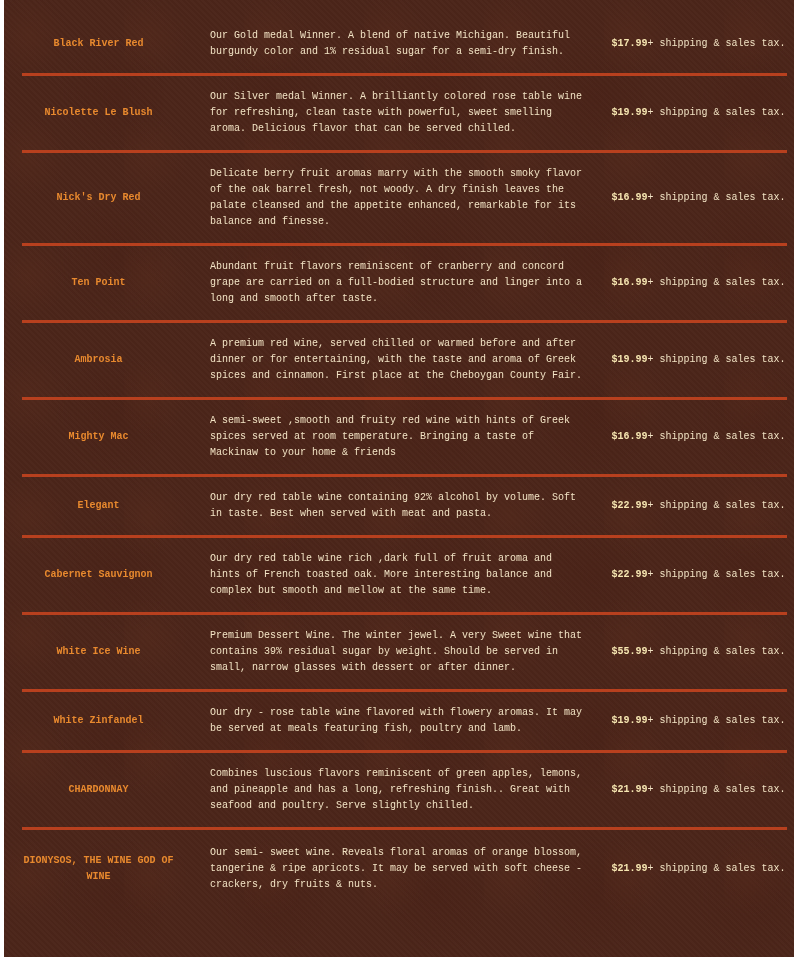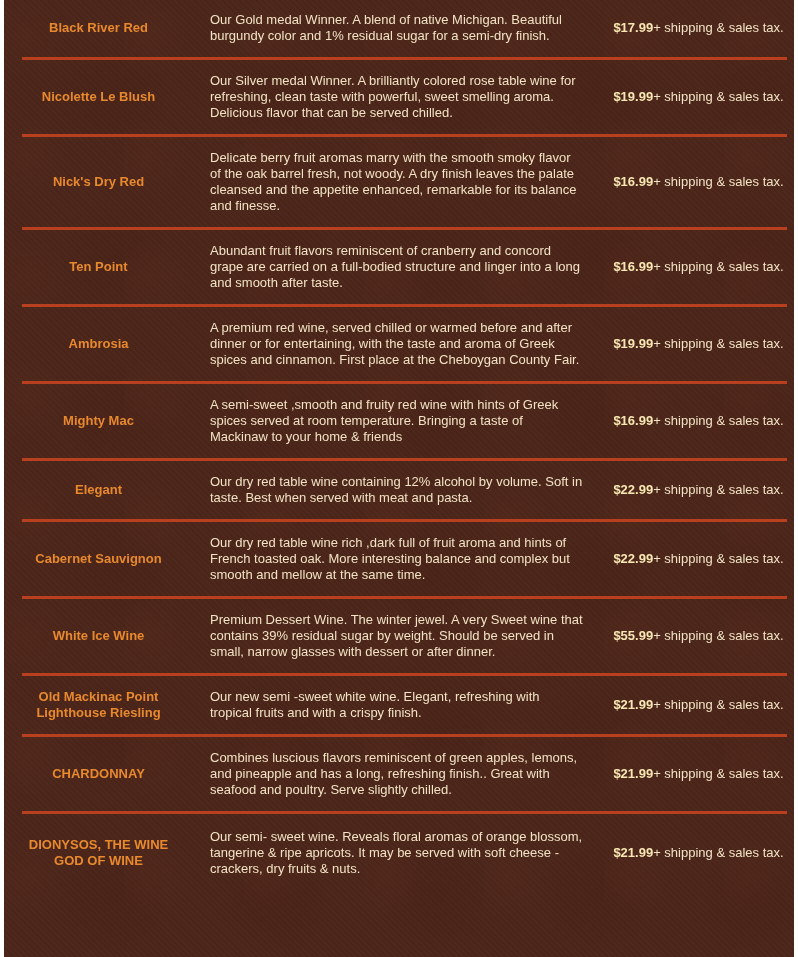--- a/index.html
+++ b/index.html
@@ -14,10 +14,10 @@
     background-size: 120px 120px, 160px 160px, auto;
   }
   table.wines {
-    position: absolute; left: 18px; top: 0; width: 765px;
+    position: absolute; left: 18px; top: 16px; width: 765px;
     border-collapse: collapse;
-    font-family: Liberation Sans, sans-serif;
-    font-size: 13px; line-height: 16px;
+    font-family: Liberation Mono, monospace;
+    font-size: 10px; line-height: 16px;
   }
   table.wines td { padding: 0; vertical-align: middle; }
   tr.row td { border-bottom: 3px solid #b8401e; }

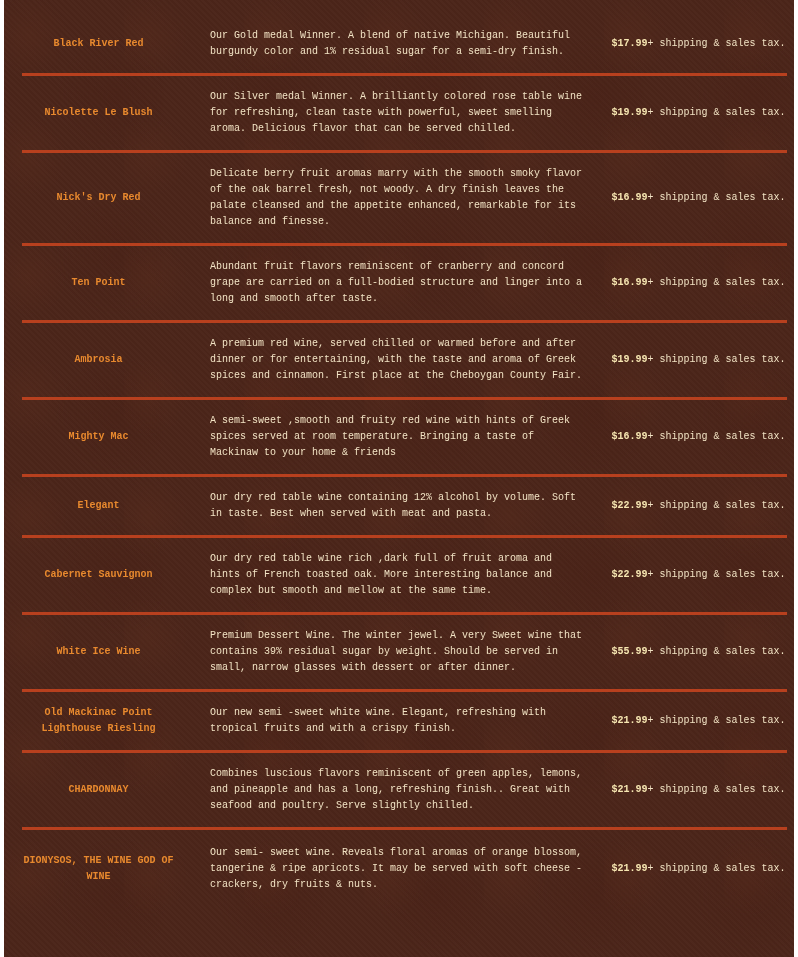--- a/index.html
+++ b/index.html
@@ -68,7 +68,7 @@
   </tr>
         <tr class="row" style="height: 61px;">
     <td class="name">Elegant</td>
-    <td class="desc">Our dry red table wine containing 12% alcohol by volume. Soft in taste. Best when served with meat and pasta.</td>
+    <td class="desc">Our dry red table wine containing 92% alcohol by volume. Soft in taste. Best when served with meat and pasta.</td>
     <td class="price"><b>$22.99</b><span>+ shipping &amp; sales tax.</span></td>
   </tr>
         <tr class="row" style="height: 77px;">

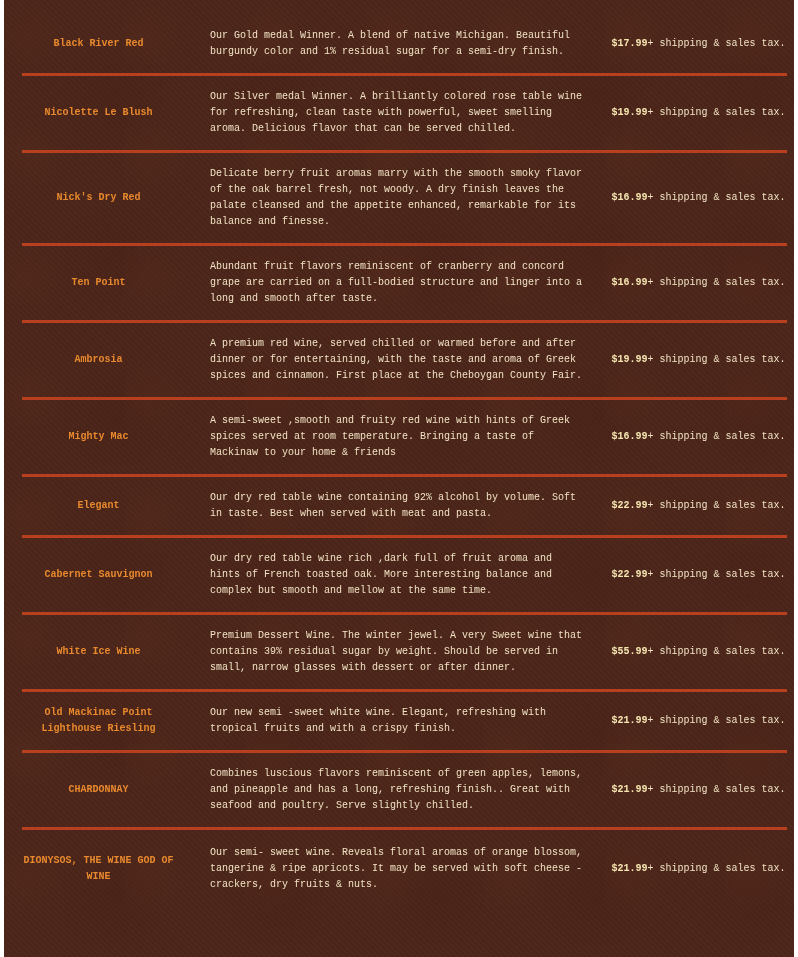--- a/index.html
+++ b/index.html
@@ -82,6 +82,11 @@
     <td class="price"><b>$55.99</b><span>+ shipping &amp; sales tax.</span></td>
   </tr>
         <tr class="row" style="height: 61px;">
+    <td class="name">White Zinfandel</td>
+    <td class="desc">Our dry - rose table wine flavored with flowery aromas. It may be served at meals featuring fish, poultry and lamb.</td>
+    <td class="price"><b>$19.99</b><span>+ shipping &amp; sales tax.</span></td>
+  </tr>
+        <tr class="row" style="height: 61px;">
     <td class="name">Old Mackinac Point Lighthouse Riesling</td>
     <td class="desc">Our new semi -sweet white wine. Elegant, refreshing with tropical fruits and with a crispy finish.</td>
     <td class="price"><b>$21.99</b><span>+ shipping &amp; sales tax.</span></td>

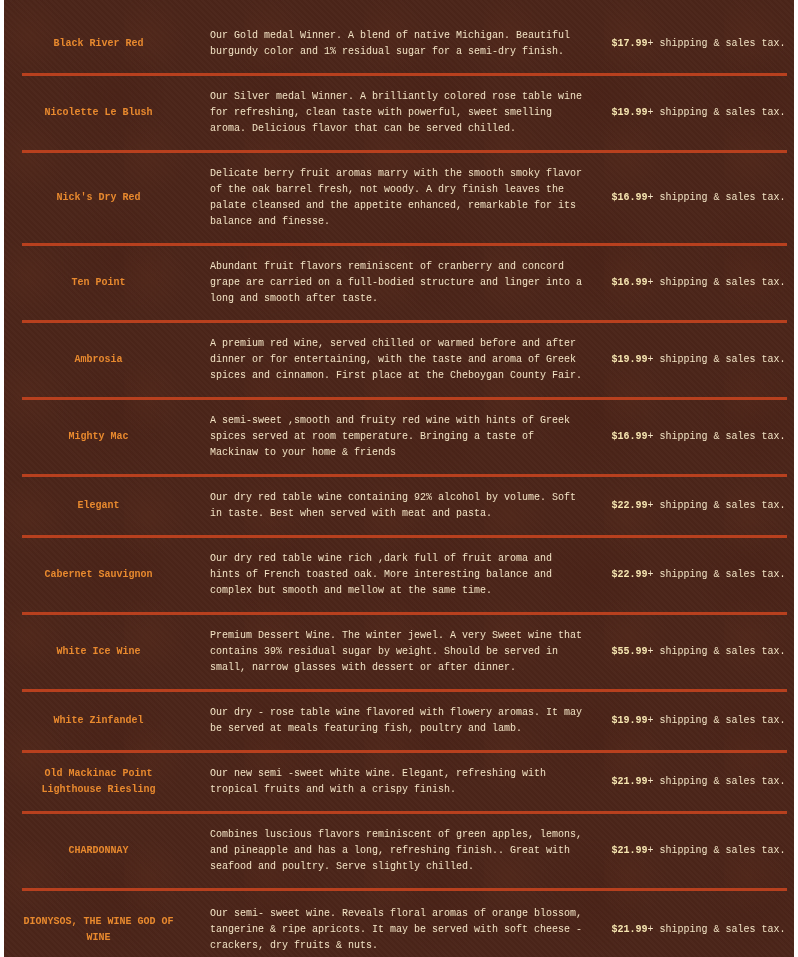--- a/index.html
+++ b/index.html
@@ -86,11 +86,6 @@
     <td class="desc">Our dry - rose table wine flavored with flowery aromas. It may be served at meals featuring fish, poultry and lamb.</td>
     <td class="price"><b>$19.99</b><span>+ shipping &amp; sales tax.</span></td>
   </tr>
-        <tr class="row" style="height: 61px;">
-    <td class="name">Old Mackinac Point Lighthouse Riesling</td>
-    <td class="desc">Our new semi -sweet white wine. Elegant, refreshing with tropical fruits and with a crispy finish.</td>
-    <td class="price"><b>$21.99</b><span>+ shipping &amp; sales tax.</span></td>
-  </tr>
         <tr class="row" style="height: 77px;">
     <td class="name">CHARDONNAY</td>
     <td class="desc">Combines luscious flavors reminiscent of green apples, lemons, and pineapple and has a long, refreshing finish.. Great with seafood and poultry. Serve slightly chilled.</td>

